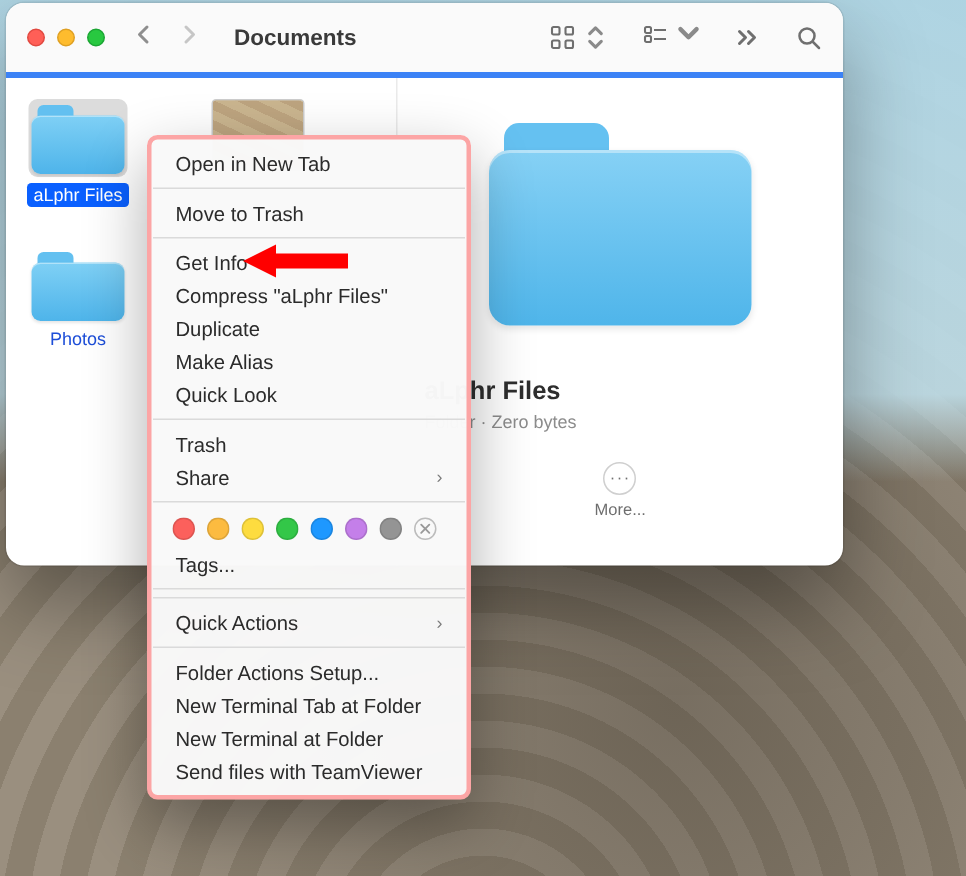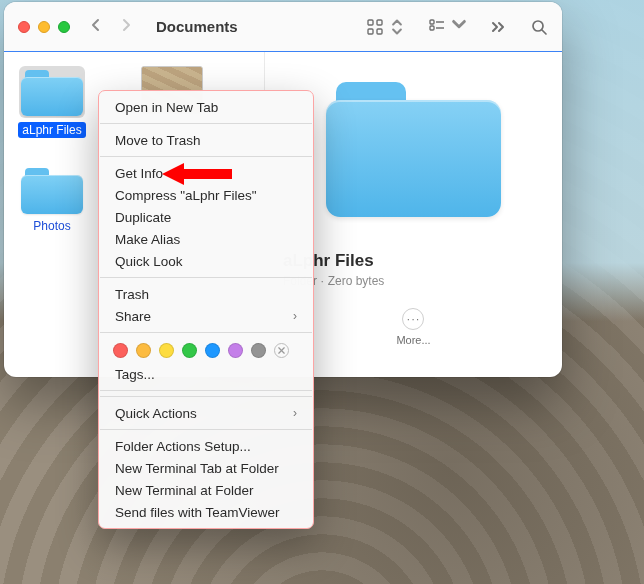--- a/index.html
+++ b/index.html
@@ -33,7 +33,7 @@
     display:flex;
     align-items:center;
     padding: 0 14px;
-    border-bottom: 1px solid #3b82f6;
+    border-bottom: 4px solid #3b82f6;
     background: #fafafa;
   }
   .traffic { display:flex; gap:8px; margin-right:18px;}

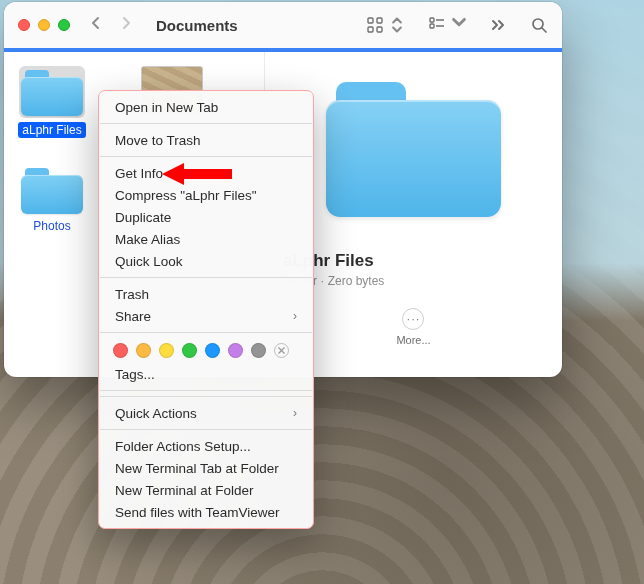--- a/index.html
+++ b/index.html
@@ -85,7 +85,7 @@
     left: 98px; top: 90px;
     width: 216px;
     background: rgba(249,249,249,0.98);
-    border: 1px solid #fca5a5;
+    border: 3px solid #fca5a5;
     border-radius: 7px;
     box-shadow: 0 16px 42px rgba(0,0,0,0.32);
     padding: 5px 0;

